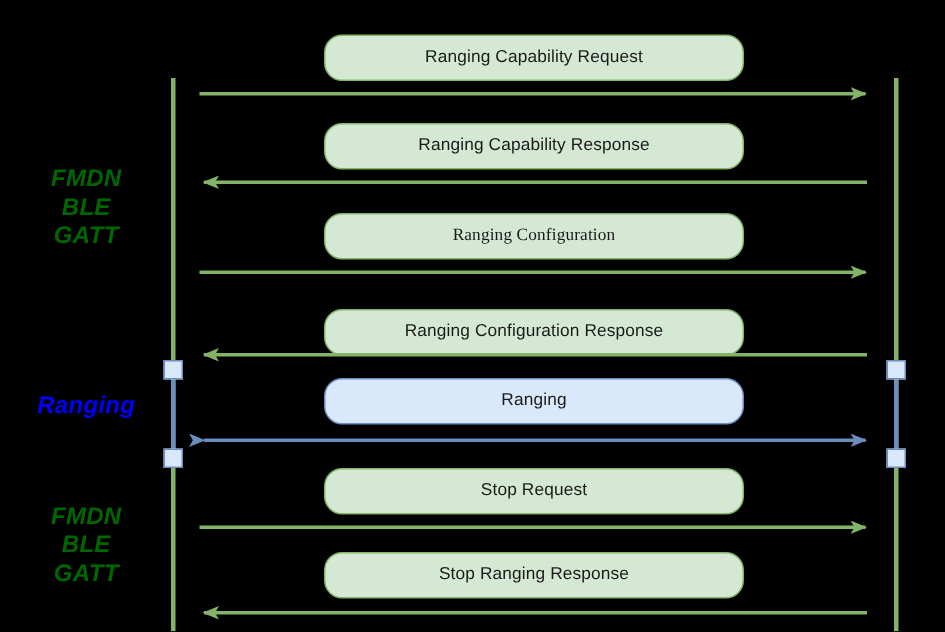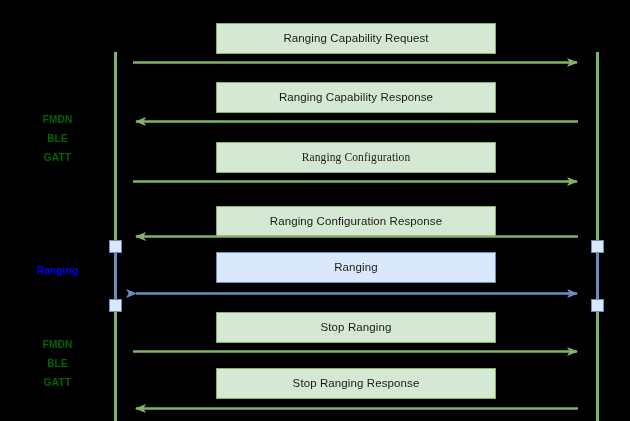--- a/index.html
+++ b/index.html
@@ -51,6 +51,7 @@
     font-size: 11.5px;
     line-height: 1.1;
     letter-spacing: 0.1px;
+    border-radius: 12px;
   }
   .msg-box.green {
     background: #d5e8d4;

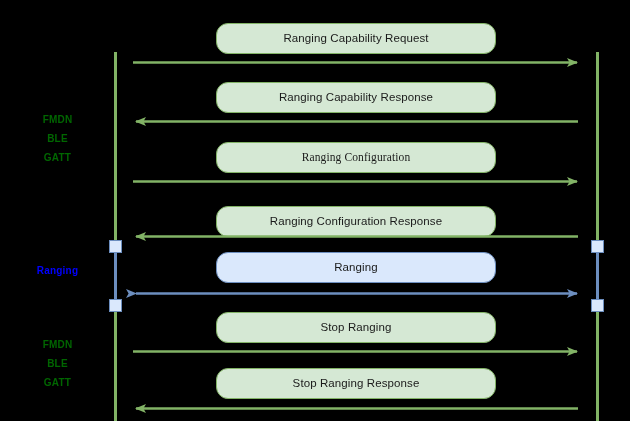--- a/index.html
+++ b/index.html
@@ -78,11 +78,12 @@
   .phase-label {
     position: absolute;
     text-align: center;
-    font-size: 10px;
+    font-size: 16px;
     font-weight: bold;
     line-height: 19px;
     letter-spacing: 0.2px;
     white-space: pre-line;
+    font-style: italic;
   }
   .phase-label.green { color: #006600; }
   .phase-label.blue  { color: #0000ff; }

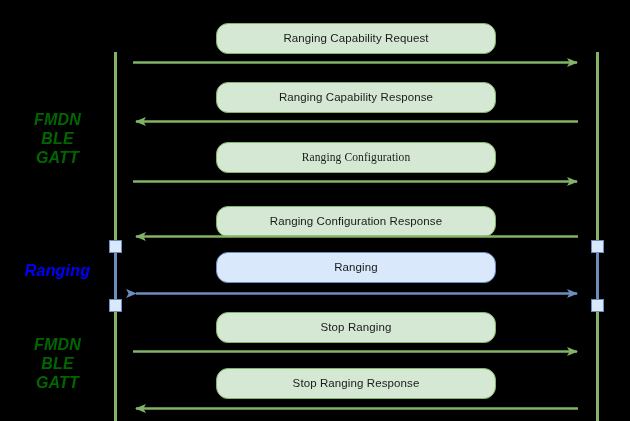--- a/index.html
+++ b/index.html
@@ -117,7 +117,7 @@
   </div>
 
   <div class="msg-box green" style="top:312px;">
-    <span>Stop Ranging</span>
+    <span>Stop Request</span>
   </div>
 
   <div class="msg-box green" style="top:368px;">

